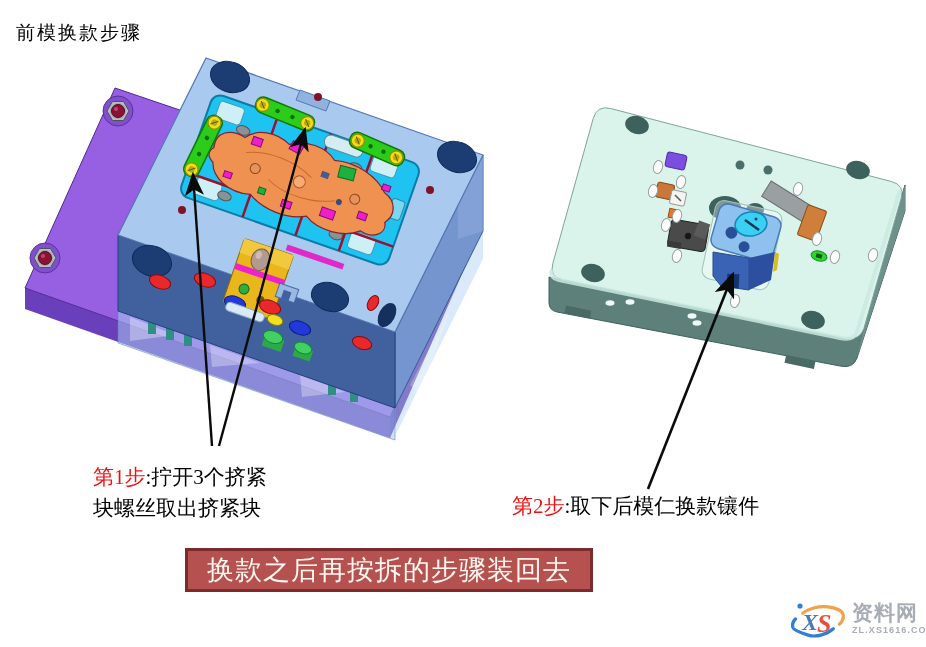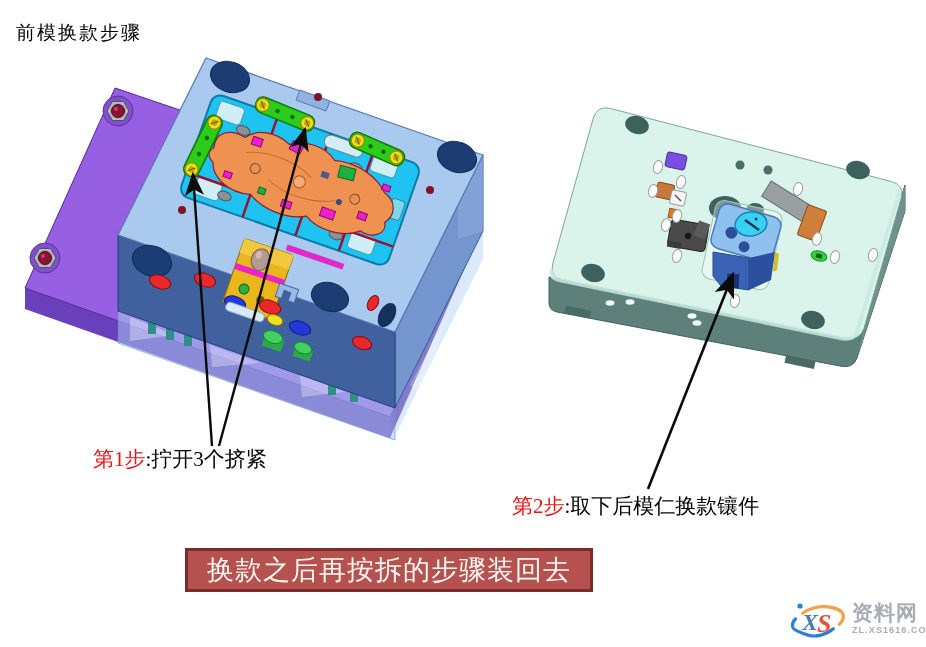--- a/index.html
+++ b/index.html
@@ -18,7 +18,7 @@
     font-family:"Liberation Serif","DejaVu Serif",serif;
   }
   .step-prefix{color:var(--step_red);}
-  #step1-caption{left:93px;top:444px;}
+  #step1-caption{left:93px;top:462px;}
   #step2-caption{left:512px;top:491px;text-align:center;}
   #banner{
     left:185px;top:548px;width:402px;height:38px;

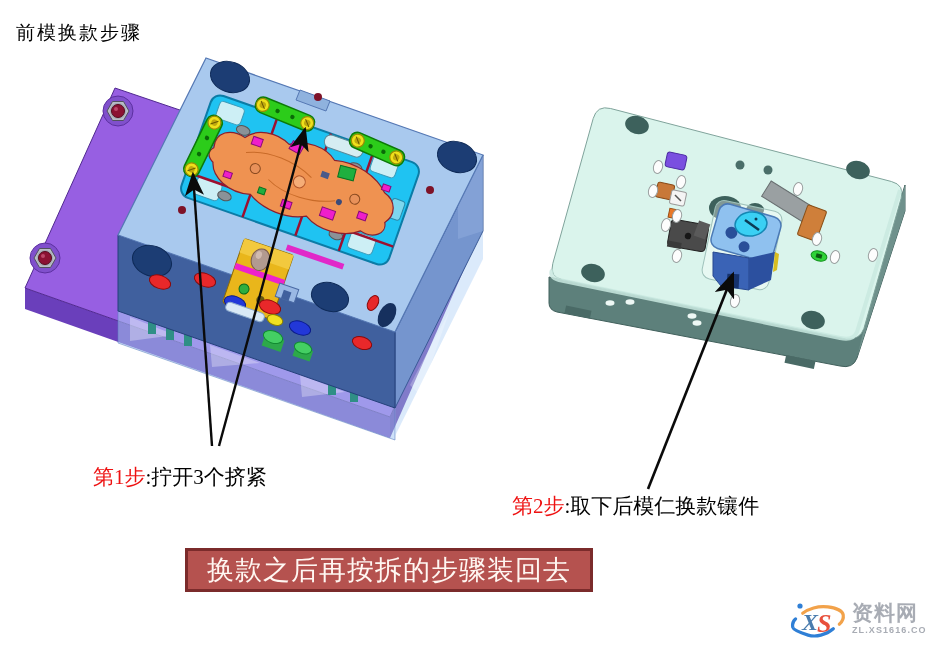--- a/index.html
+++ b/index.html
@@ -351,6 +351,7 @@
 
 <div id="step1-caption" class="abs step-caption">
   <span class="step-prefix">第1步</span><span>:拧开3个挤紧</span><br>
+  <span>块螺丝取出挤紧块</span>
 </div>
 
 <div id="step2-caption" class="abs step-caption">

